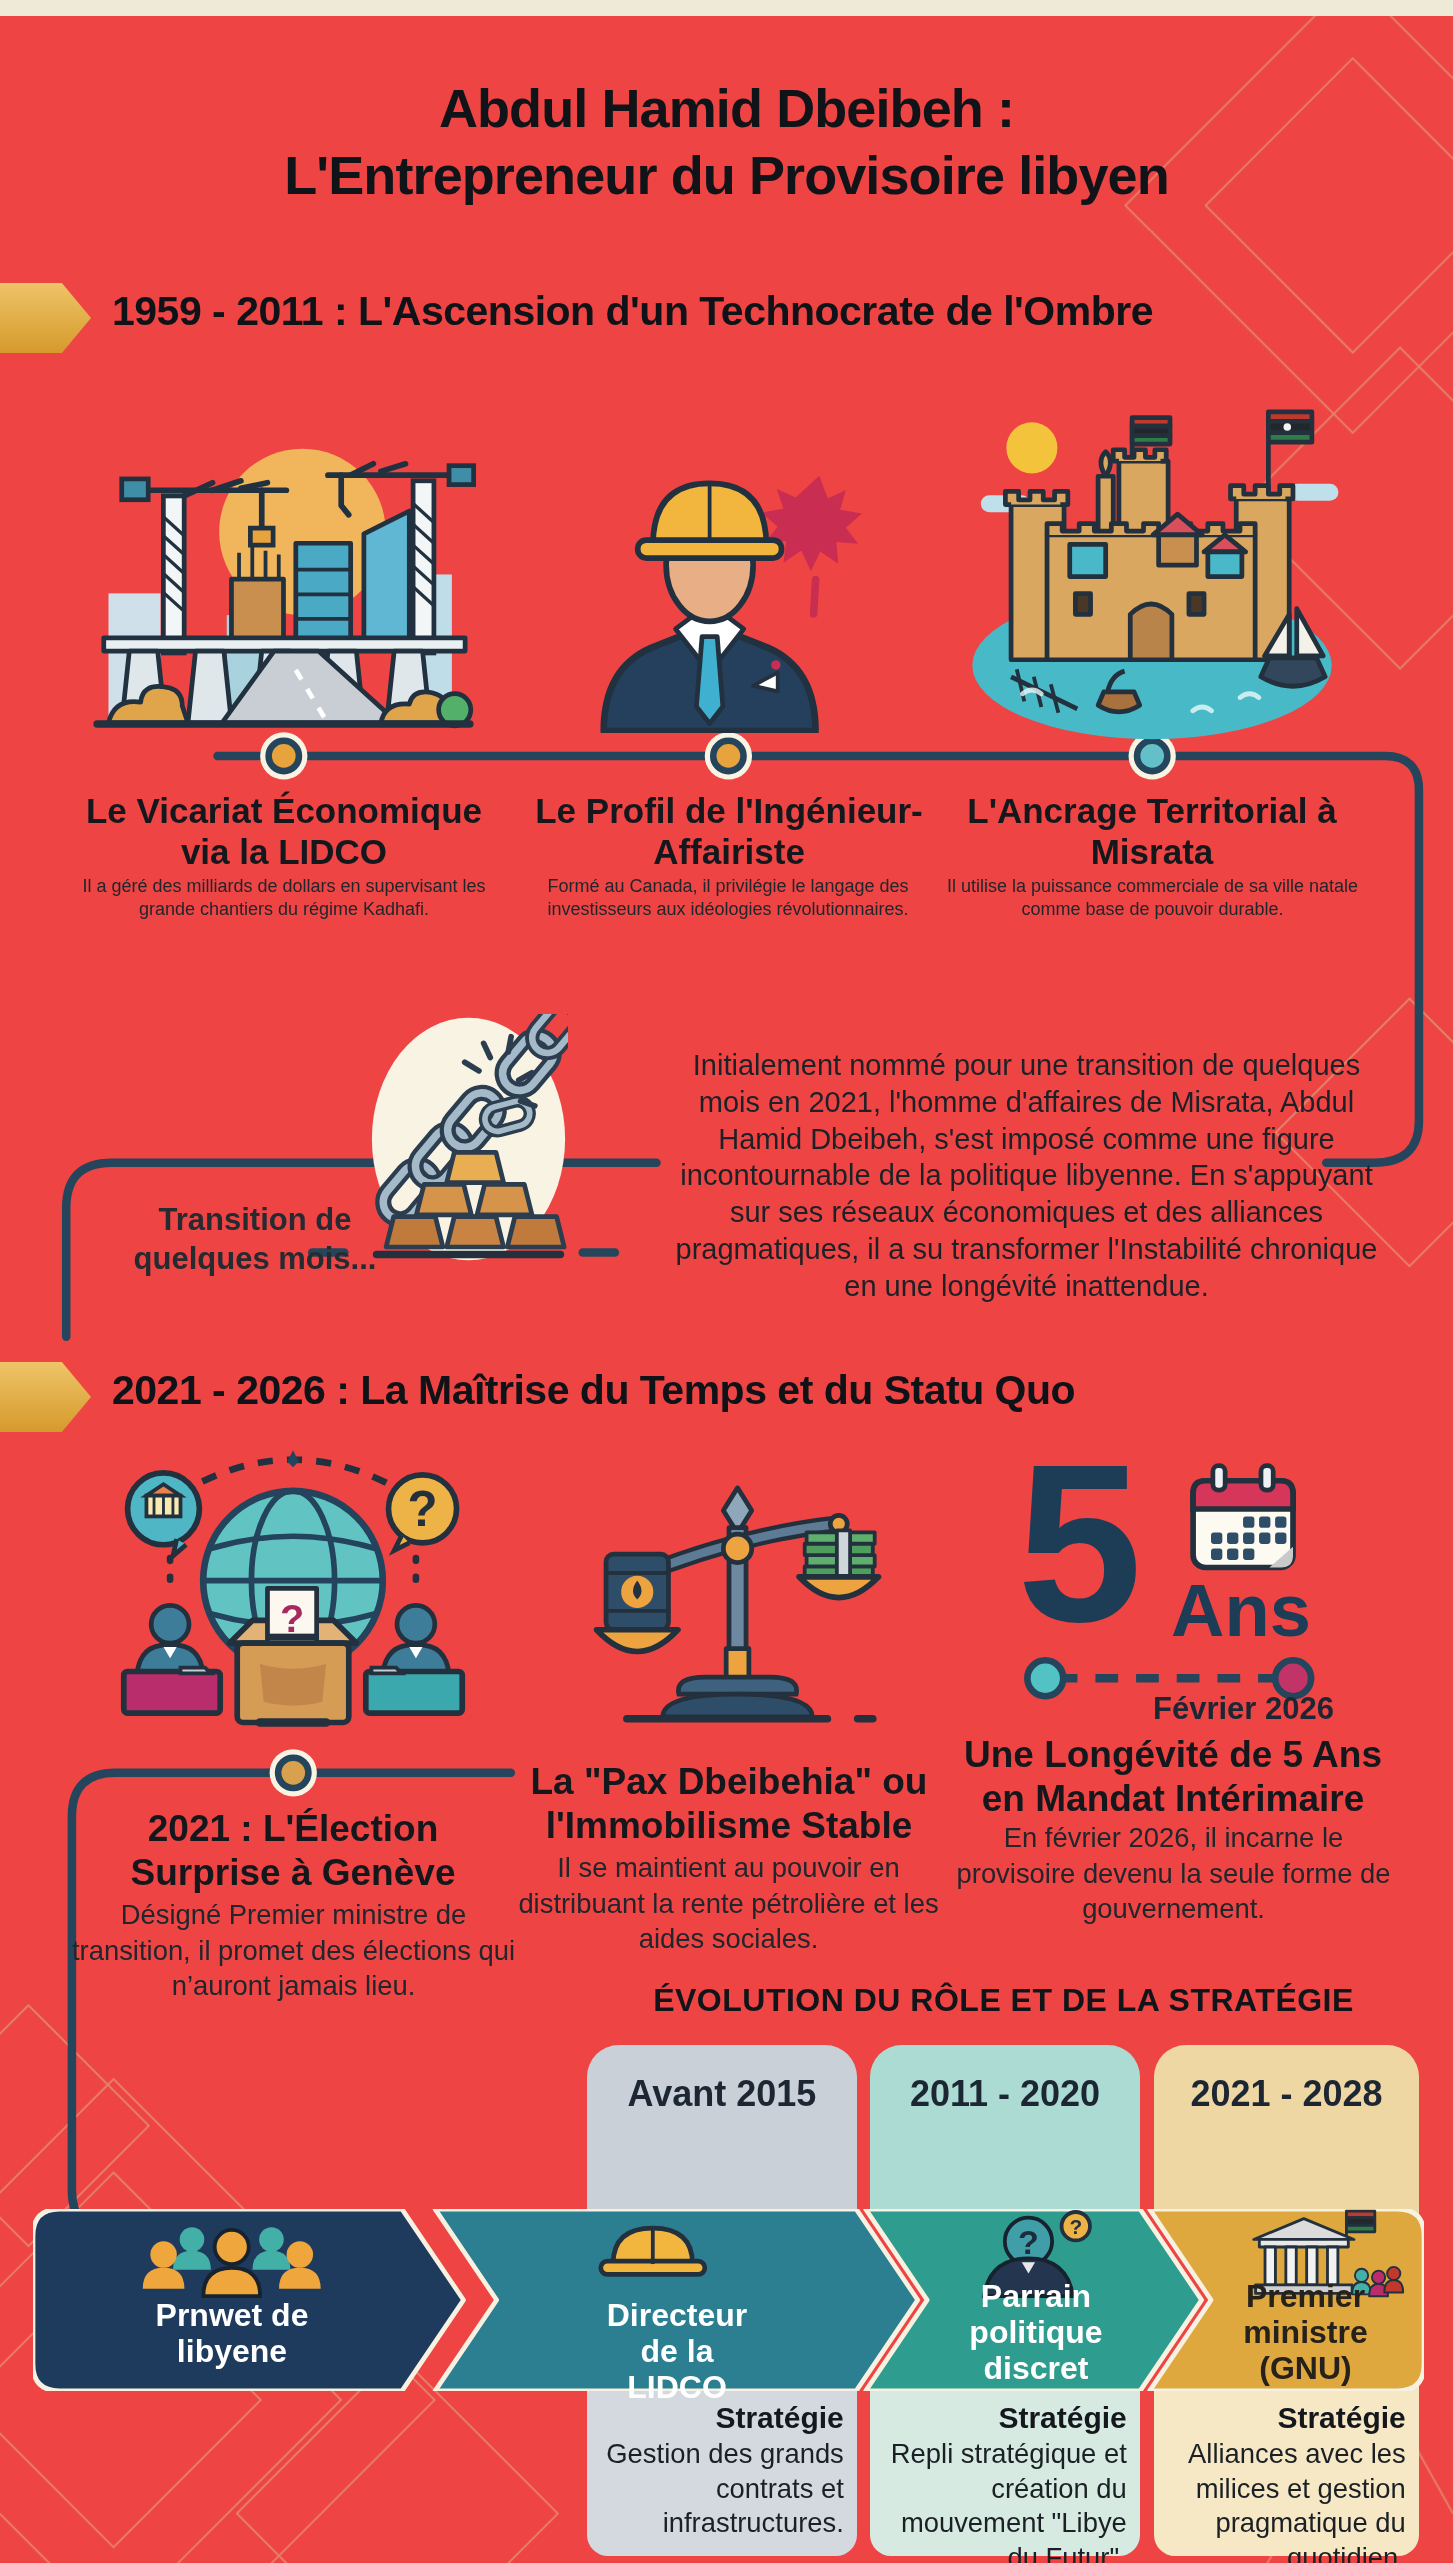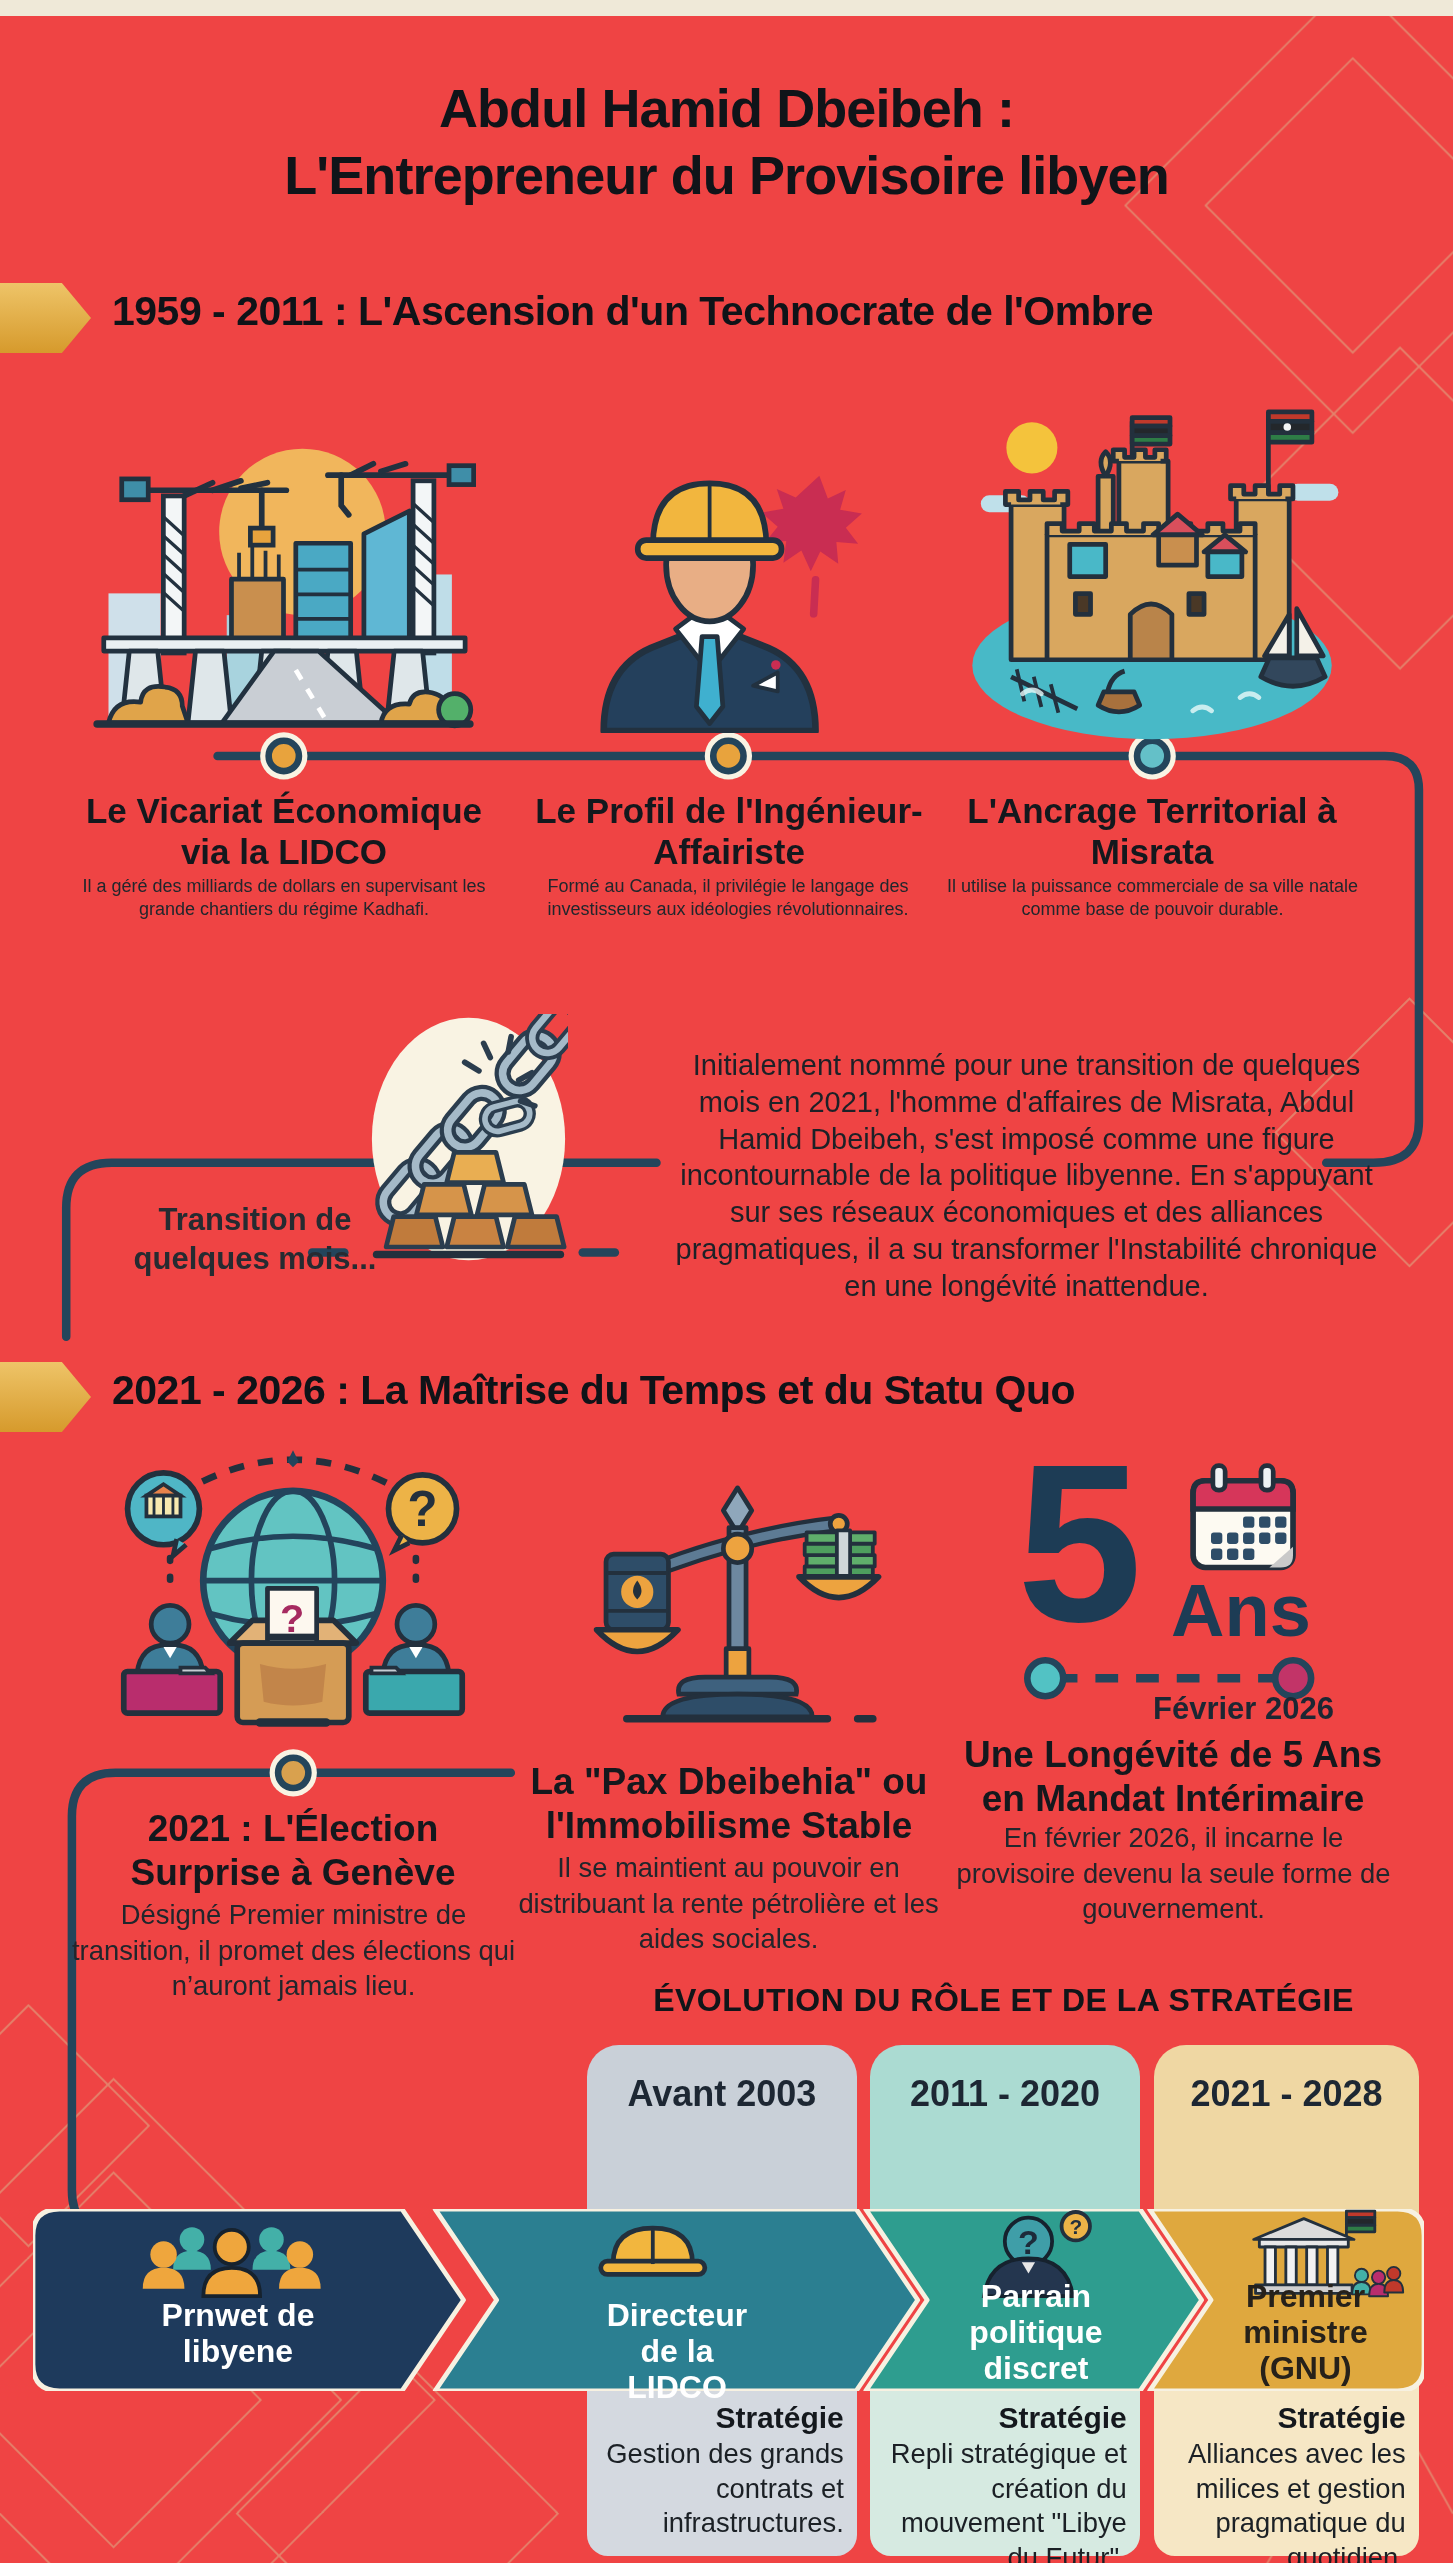--- a/index.html
+++ b/index.html
@@ -399,7 +399,7 @@
   <div class="col-body s2-body" style="left:951px;top:1804px;width:445px;">En février 2026, il incarne le provisoire devenu la seule forme de gouvernement.</div>
 
   <div class="table-heading">ÉVOLUTION DU RÔLE ET DE LA STRATÉGIE</div>
-  <div class="tab tab1"><span>Avant 2003</span></div>
+  <div class="tab tab1"><span>Avant 2015</span></div>
   <div class="tab tab2"><span>2011 - 2020</span></div>
   <div class="tab tab3"><span>2021 - 2028</span></div>
 

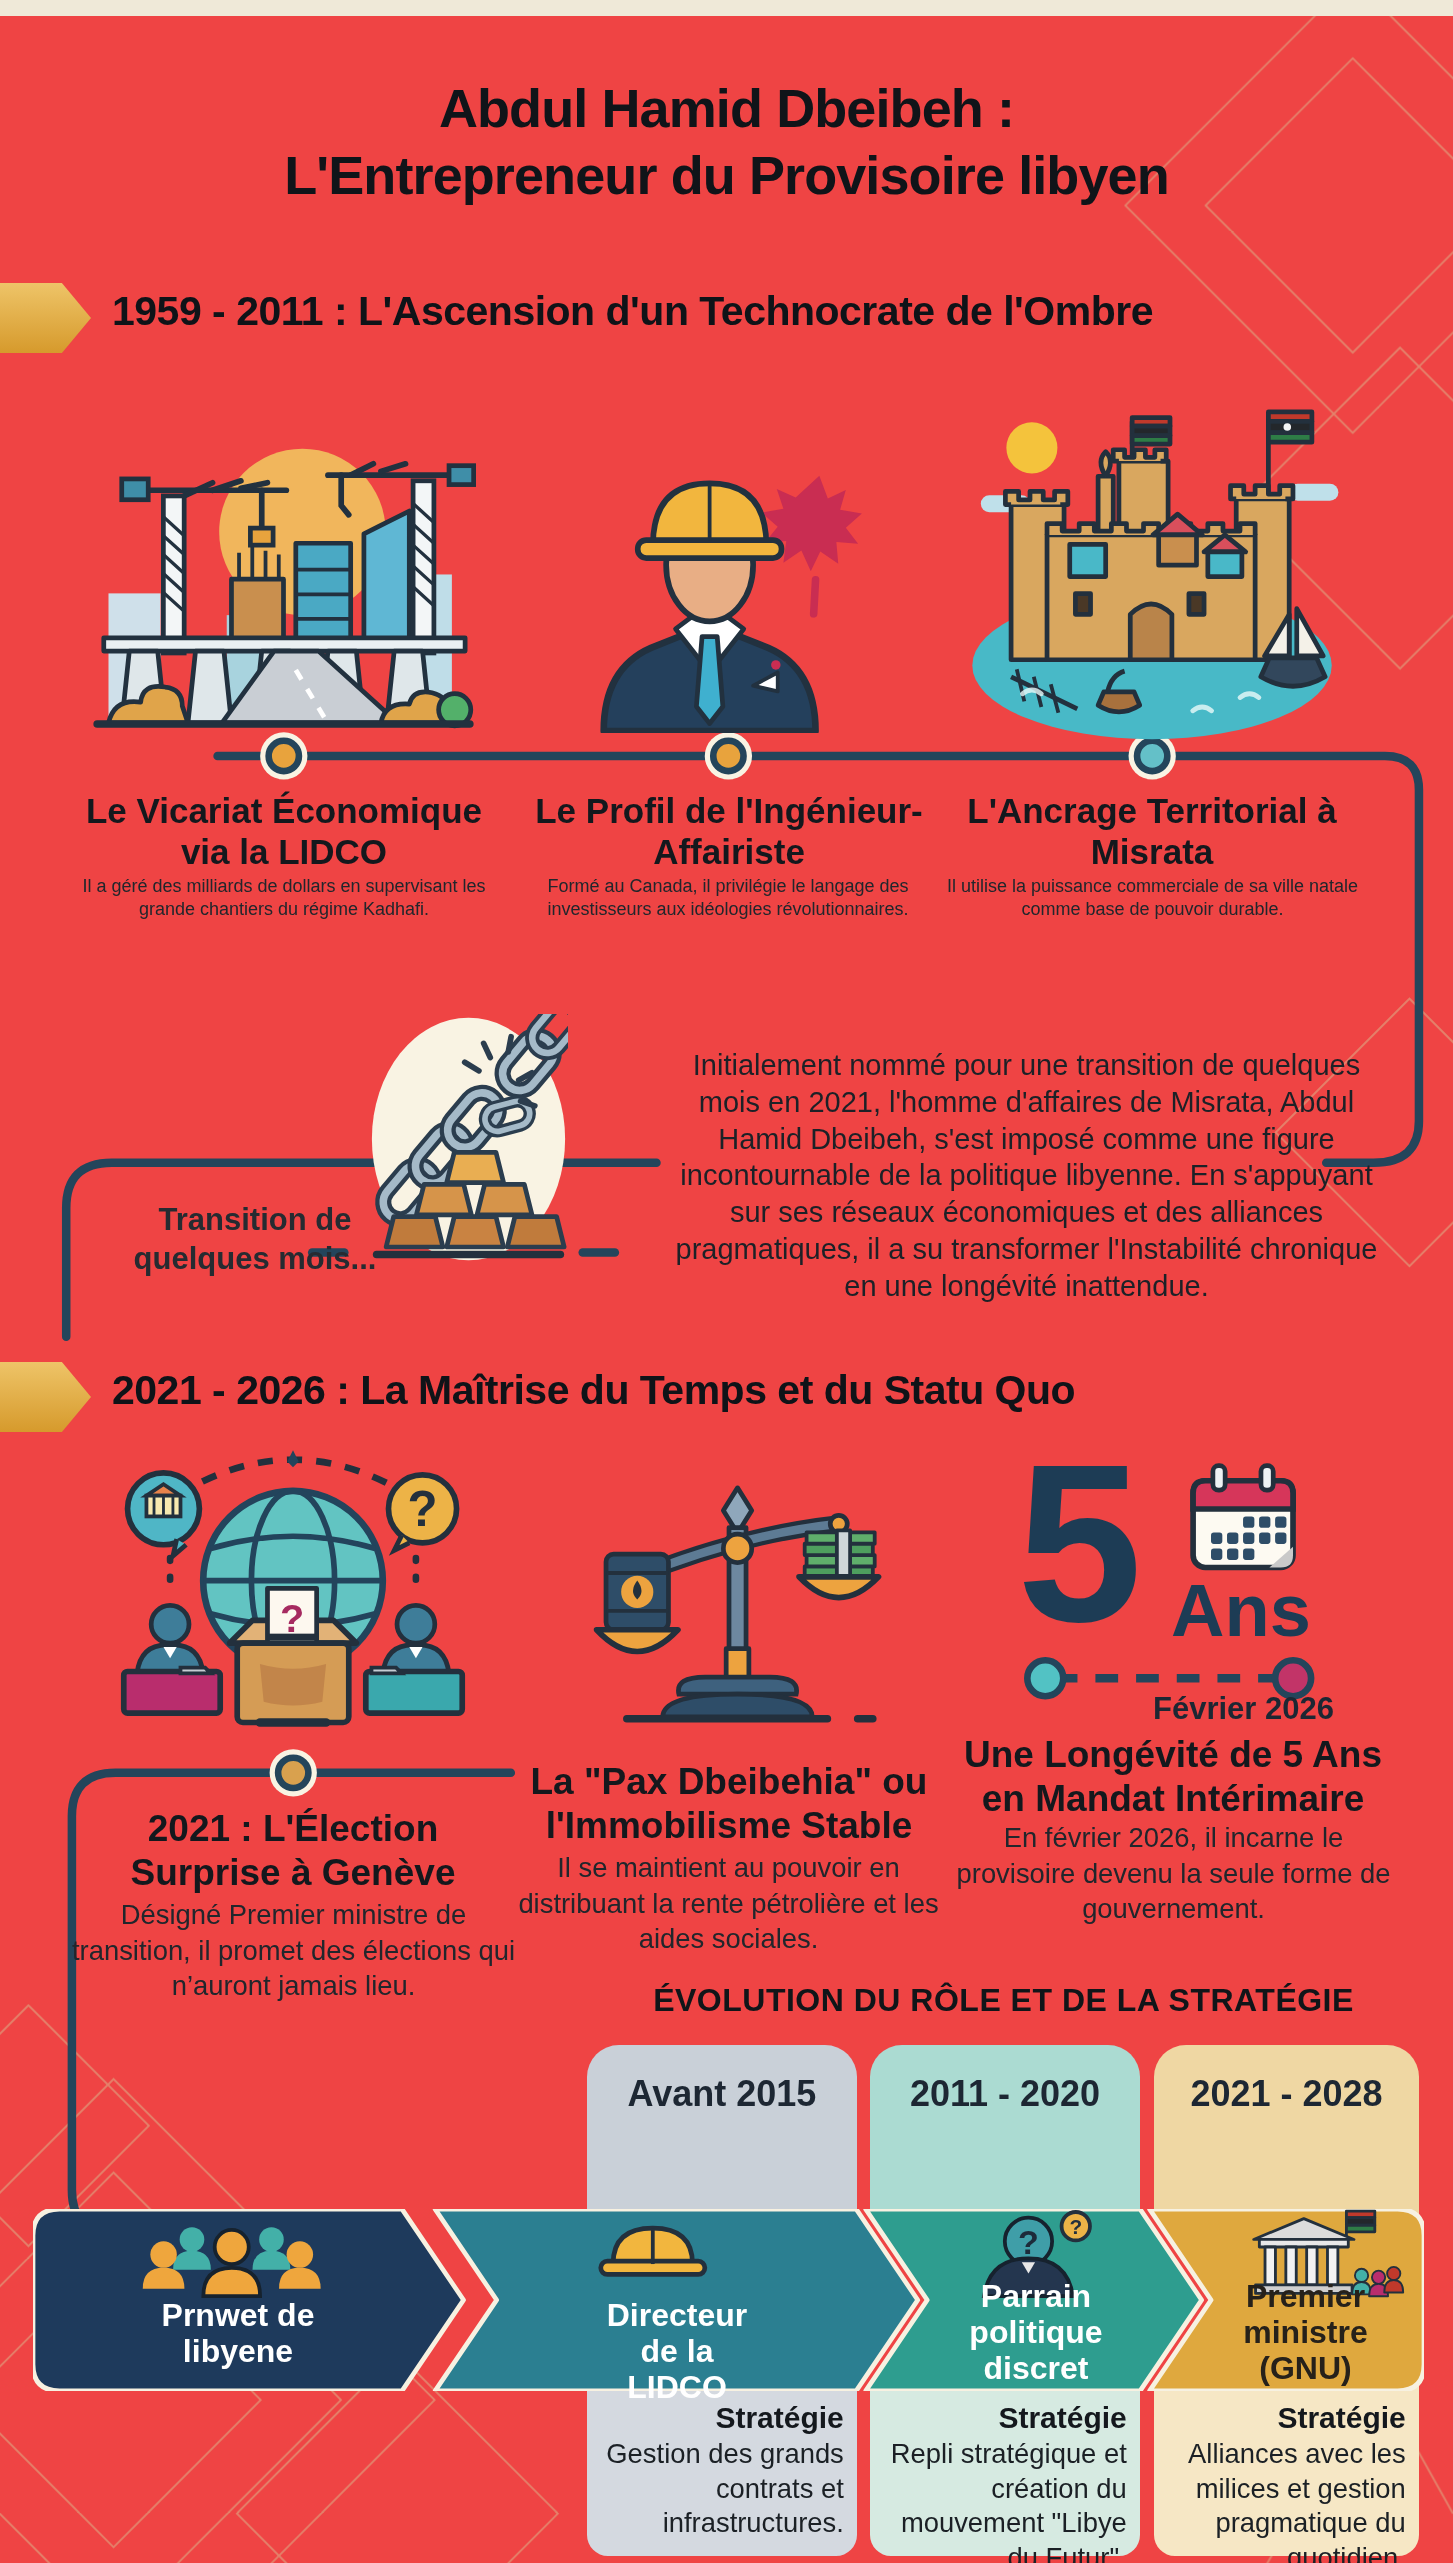--- a/index.html
+++ b/index.html
@@ -456,7 +456,7 @@
     </g>
   </svg>
 
-  <div class="chev-label z4" style="left:153px;top:2282px;width:170px;">Prnwet de libyene</div>
+  <div class="chev-label z4" style="left:147px;top:2282px;width:170px;">Prnwet de libyene</div>
   <div class="chev-label z4" style="left:965px;top:2263px;width:142px;">Parrain politique discret</div>
   <div class="chev-label z4" style="left:587px;top:2282px;width:180px;">Directeur de la LIDCO</div>
   <div class="chev-label dark z4" style="left:1230px;top:2263px;width:151px;">Premier ministre (GNU)</div>

